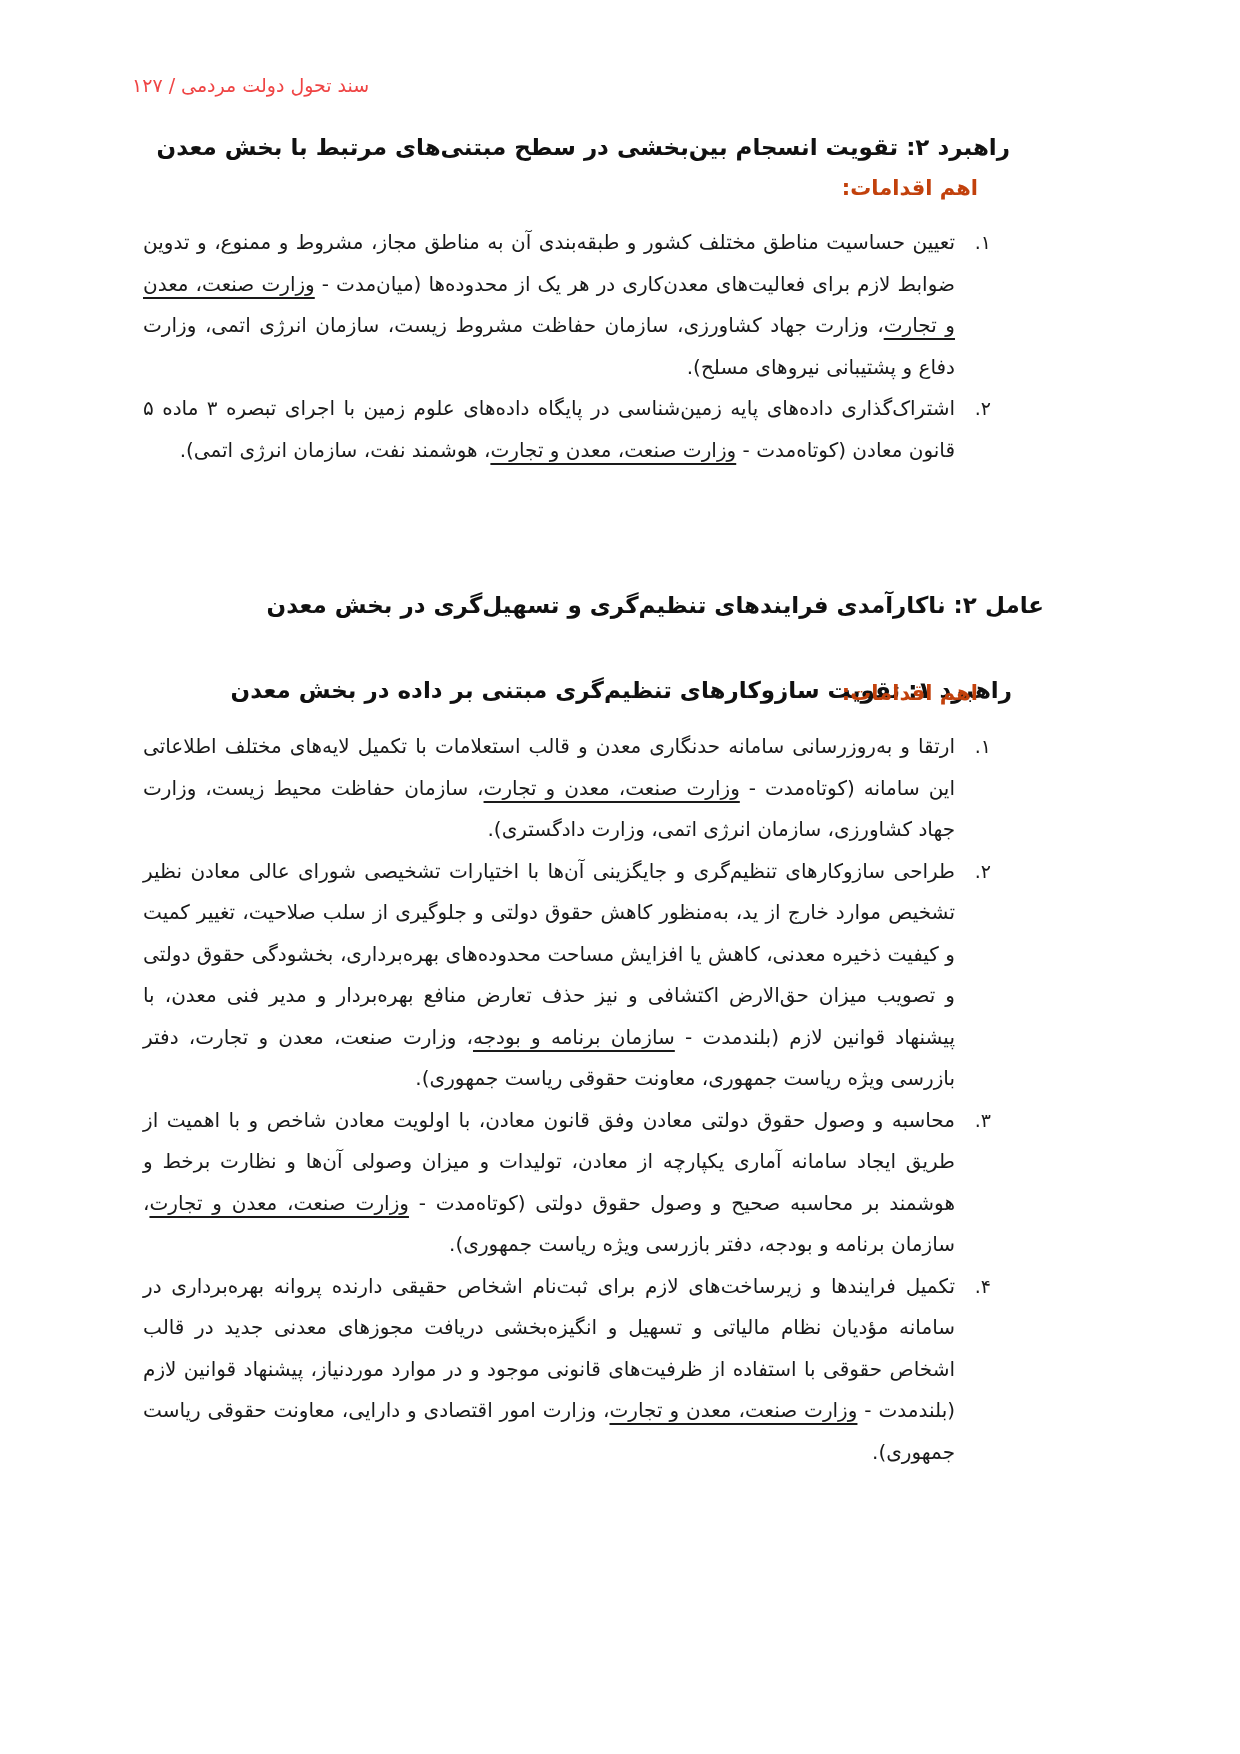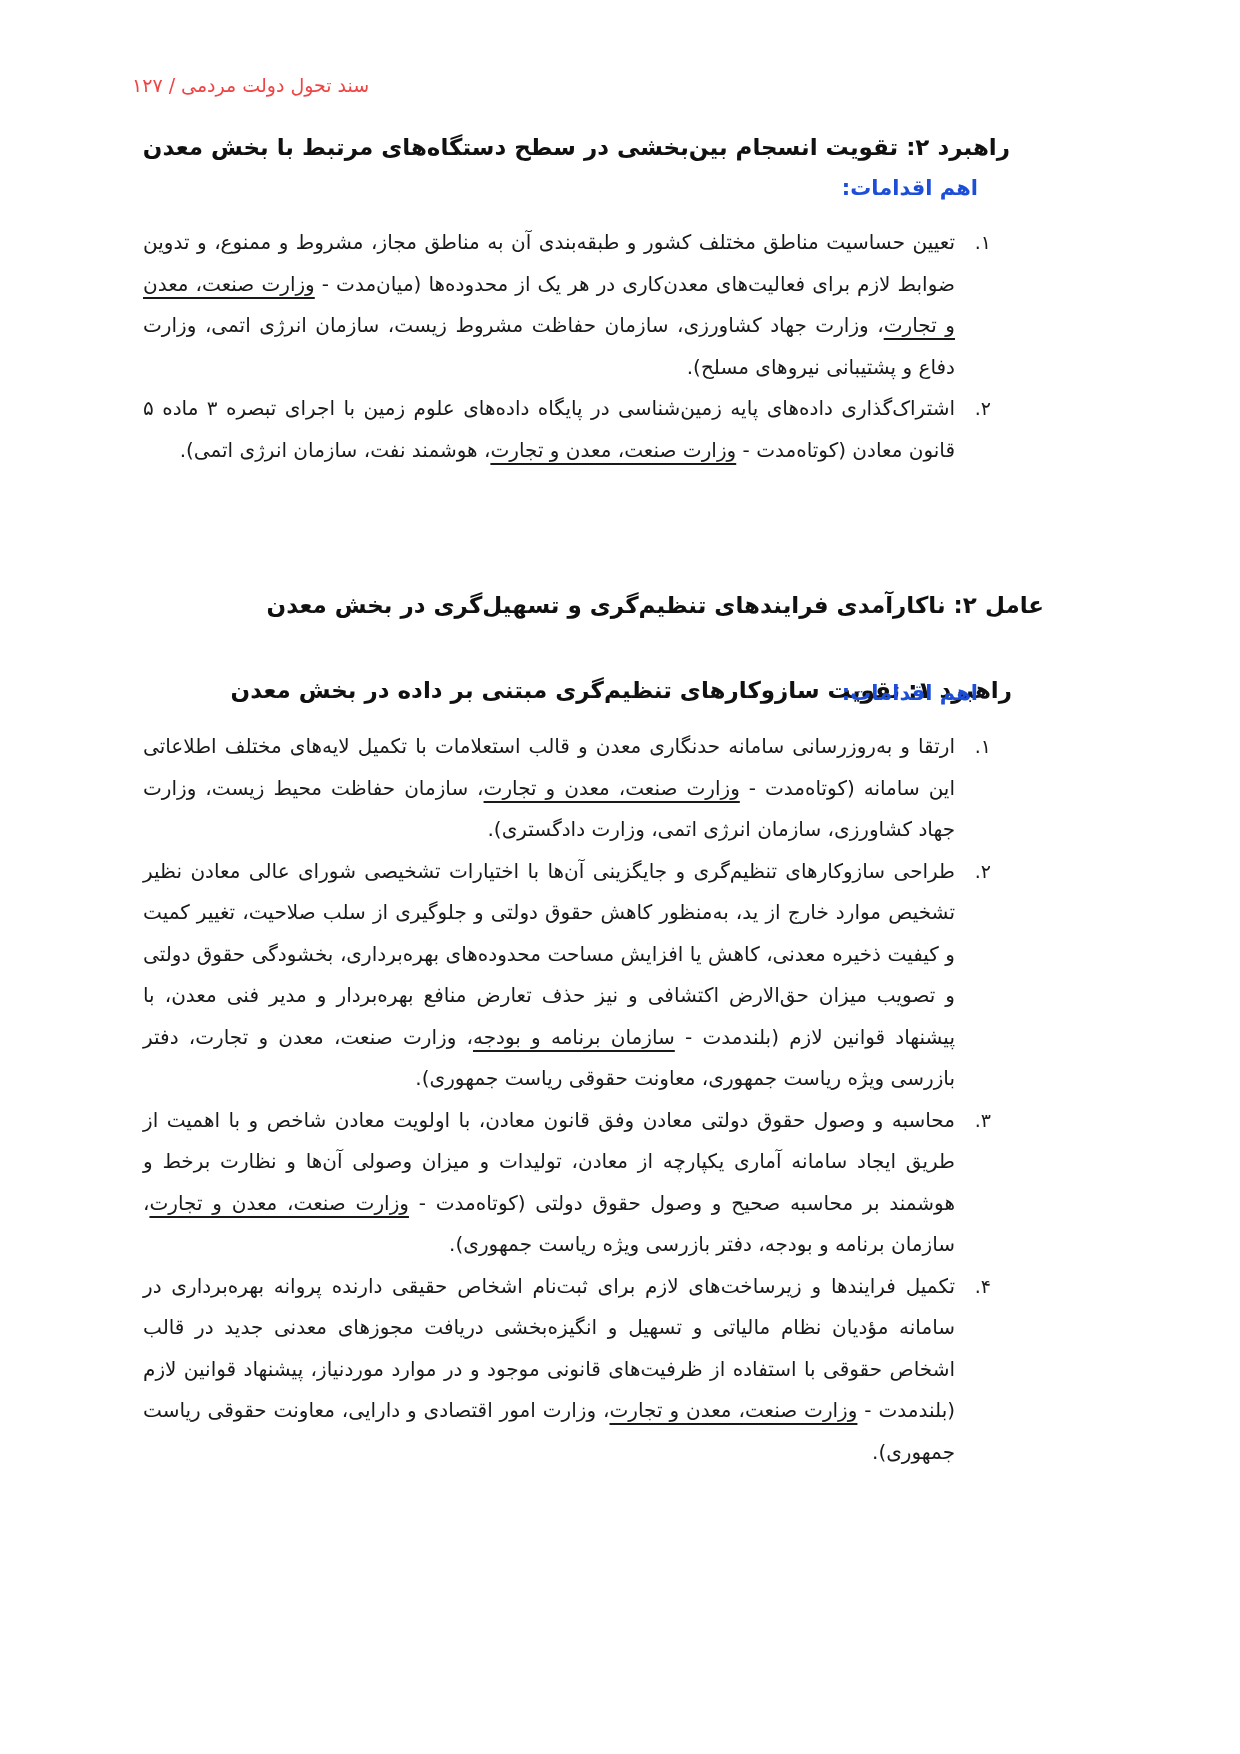--- a/index.html
+++ b/index.html
@@ -75,7 +75,7 @@
 
 <div class="page-header">سند تحول دولت مردمی / ۱۲۷</div>
 
-<div class="heading" style="right:230px; top:134px;">راهبرد ۲: تقویت انسجام بین‌بخشی در سطح دستگاه‌های مرتبط با بخش معدن</div>
+<div class="heading" style="right:230px; top:134px;">راهبرد ۲: تقویت انسجام بین‌بخشی در سطح مبتنی‌های مرتبط با بخش معدن</div>
 <div class="subheading" style="right:262px; top:176px;">اهم اقدامات:</div>
 
 <ol class="actions" style="top:222px;">

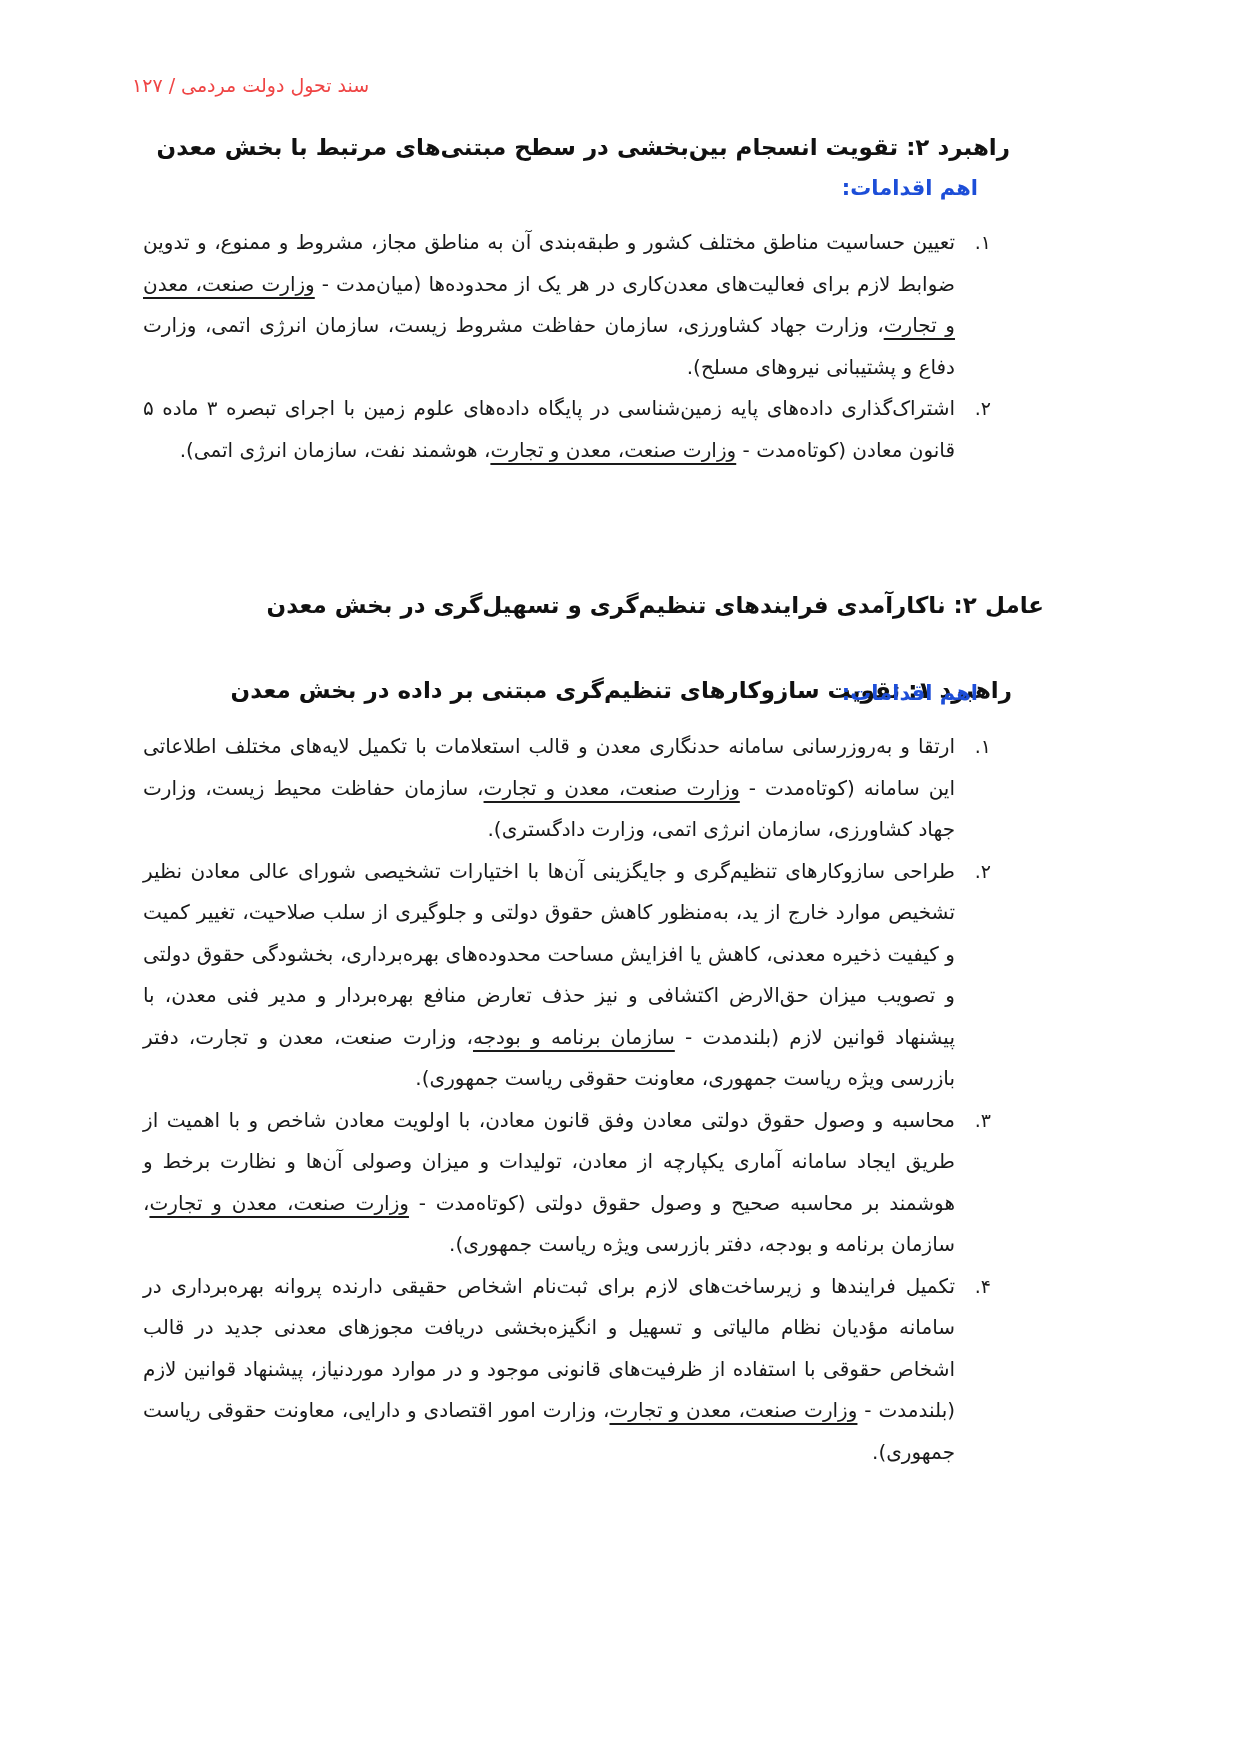--- a/index.html
+++ b/index.html
@@ -37,7 +37,7 @@
       font-size: 21px;
       direction: rtl;
       white-space: nowrap;
-      color: #1d4ed8;
+      color: #c2410c;
     }
     ol.actions {
       position: absolute;

